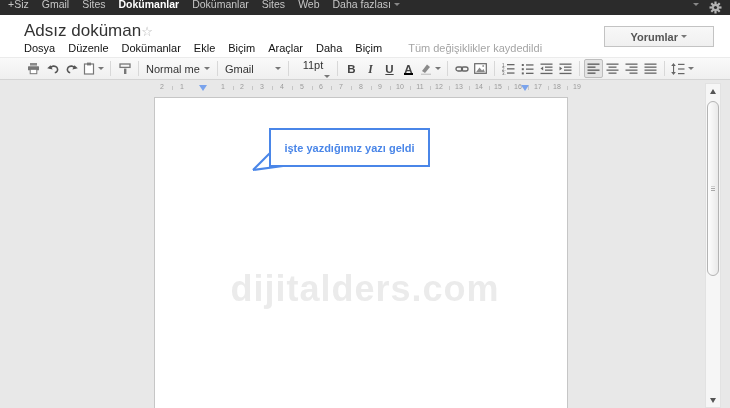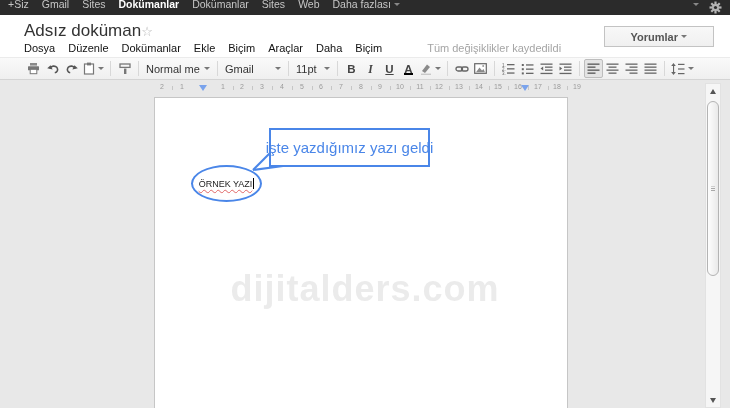--- a/index.html
+++ b/index.html
@@ -25,7 +25,7 @@
   .star { font-size:13px; color:#b5b5b5; cursor:pointer; }
   .menu-row { position:absolute; bottom:3px; left:24px; display:flex; align-items:center; gap:13px; font-size:11px; color:#111; }
   .menu-item { cursor:pointer; white-space:nowrap; }
-  .save-status { color:#a5a5a5; margin-left:32px; cursor:default; }
+  .save-status { color:#a5a5a5; margin-left:13px; cursor:default; }
   .header-buttons { position:absolute; top:11px; right:16px; display:flex; gap:6px; }
   .btn { height:21px; display:flex; align-items:center; font-size:11px; font-weight:bold; border-radius:0; padding:0 26px; cursor:pointer; }
   .btn-comments { background:linear-gradient(#f8f8f8,#f0f0f0); border:1px solid #c3c3c3; color:#555; }

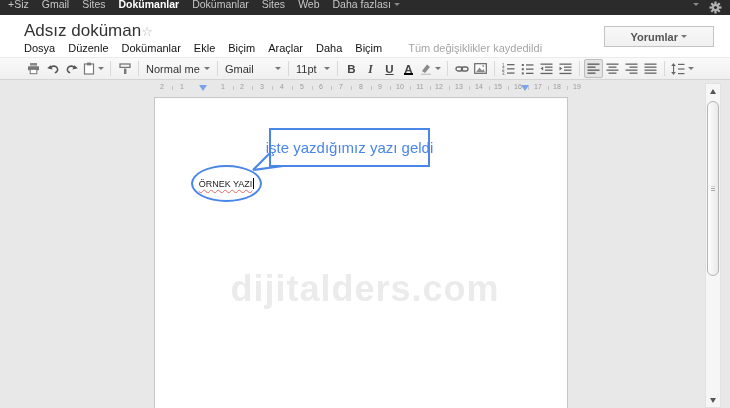--- a/index.html
+++ b/index.html
@@ -188,7 +188,7 @@
         <span class="caret" style="margin-left:auto;border-top-color:#777;"></span>
     </div>
     <div class="tb-sep"></div>
-    <div class="tb-drop" style="width:40px;">
+    <div class="tb-drop" style="width:40px;flex-direction:column;">
       <span>11pt</span>
         <span class="caret" style="margin-left:auto;border-top-color:#777;"></span>
     </div>

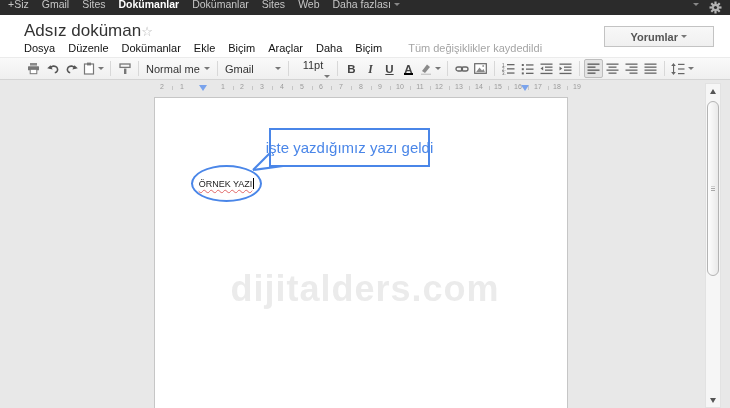--- a/index.html
+++ b/index.html
@@ -69,7 +69,7 @@
   .shape-callout { position:absolute; left:114px; top:30px; width:161px; height:39px; background:#fff;
                    border:2px solid var(--shape-blue,#4a86e8);
                    display:flex; align-items:center; justify-content:center; cursor:pointer; }
-  .callout-text { font-size:15px; color:var(--callout-text,#4a86e8); white-space:nowrap; }
+  .callout-text { font-size:11px; color:var(--callout-text,#4a86e8); white-space:nowrap;font-weight:bold; }
   .watermark { position:absolute; left:55px; top:170px; width:310px; text-align:center;
                font-size:36px; font-weight:bold; letter-spacing:1px; color:rgba(165,165,165,0.22);
                pointer-events:none; white-space:nowrap; }

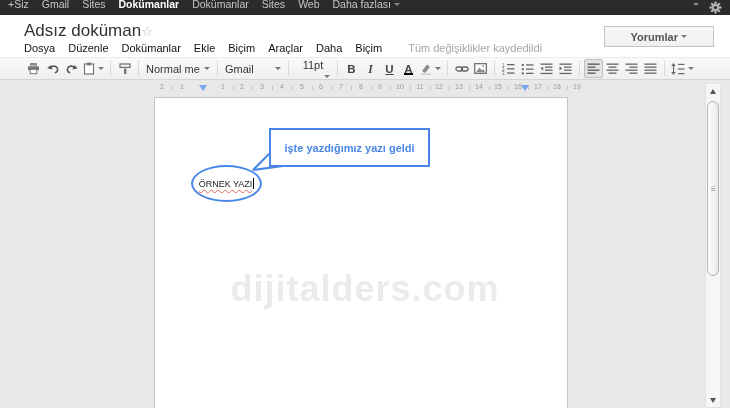--- a/index.html
+++ b/index.html
@@ -369,10 +369,6 @@
       <div class="shape-callout">
         <span class="callout-text">işte yazdığımız yazı geldi</span>
       </div>
-      <div class="shape-ellipse">
-        <span class="ellipse-text">ÖRNEK YAZI</span>
-          <span class="cursor-bar"></span>
-      </div>
       <div class="watermark">dijitalders.com</div>
     </div>
 

